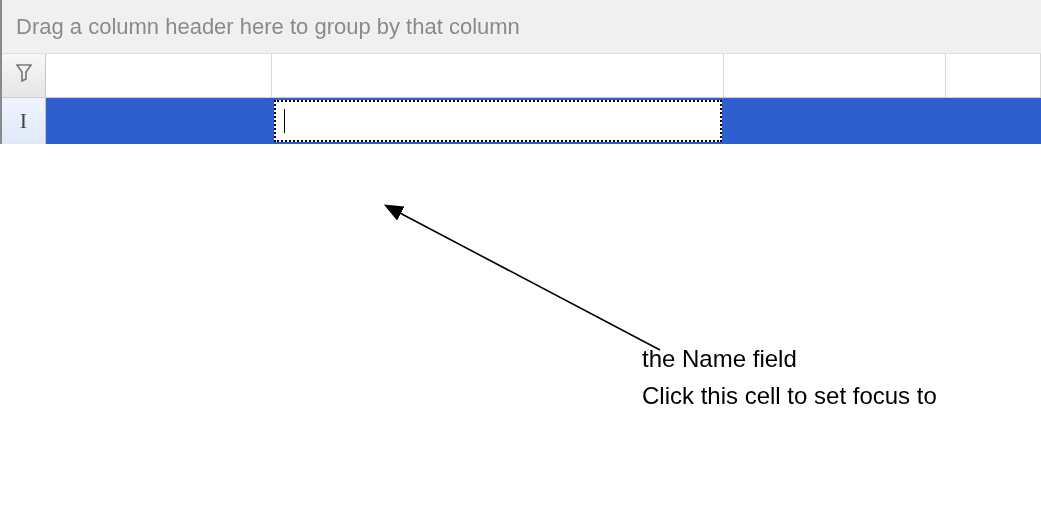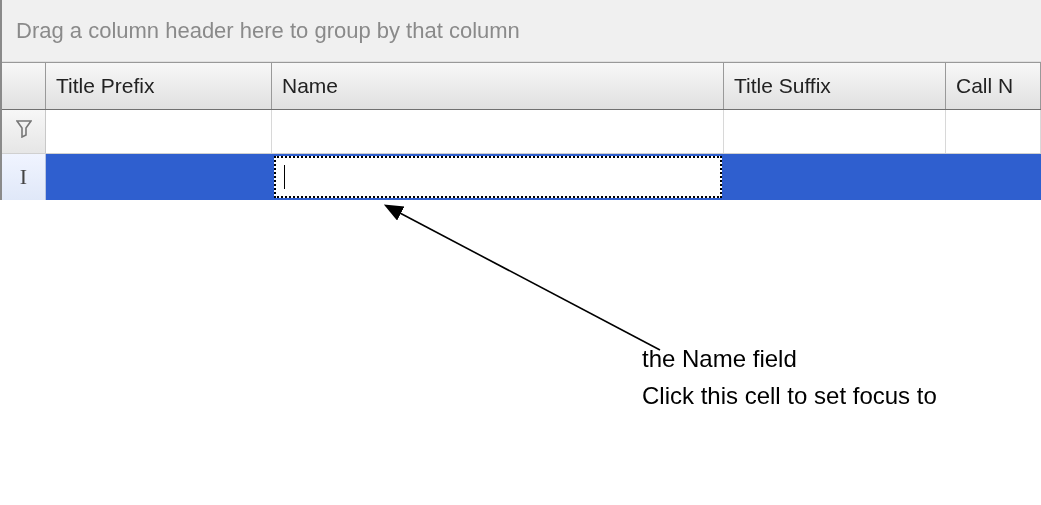--- a/index.html
+++ b/index.html
@@ -22,7 +22,7 @@
       padding: 0 14px;
       font-size: 22px;
       border-bottom: 1px solid #e0e0e0;
-      height: 62px;
+      height: 54px;
       display: flex;
       align-items: center;
     }

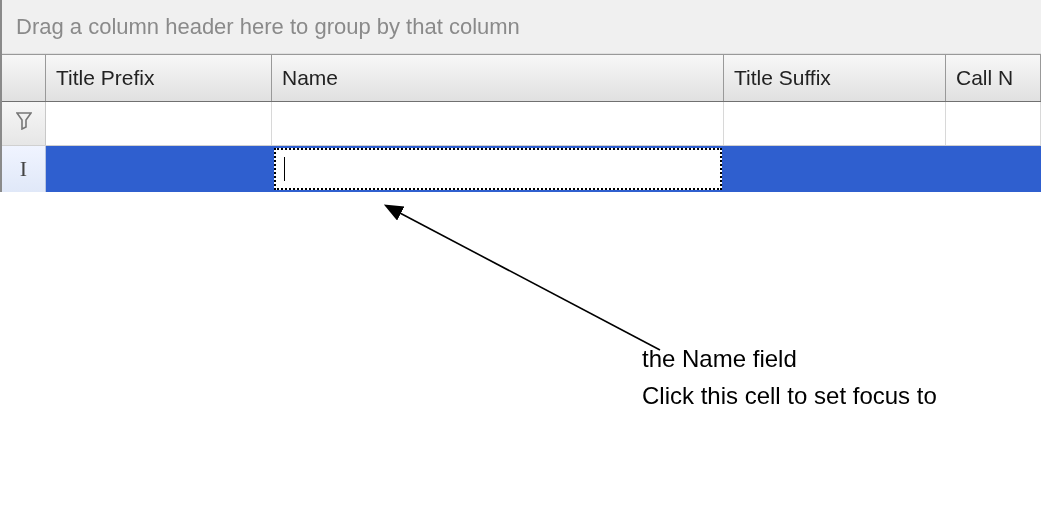--- a/index.html
+++ b/index.html
@@ -144,21 +144,6 @@
     <span>Drag a column header here to group by that column</span>
   </div>
 
-  <div class="header-row">
-    <div class="col-indicator"></div>
-    <div class="col-header w-prefix">
-      <span>Title Prefix</span>
-    </div>
-    <div class="col-header w-name">
-      <span>Name</span>
-    </div>
-    <div class="col-header w-suffix">
-      <span>Title Suffix</span>
-    </div>
-    <div class="col-header w-call">
-      <span>Call N</span>
-    </div>
-  </div>
 
   <div class="filter-row">
     <div class="filter-indicator">

